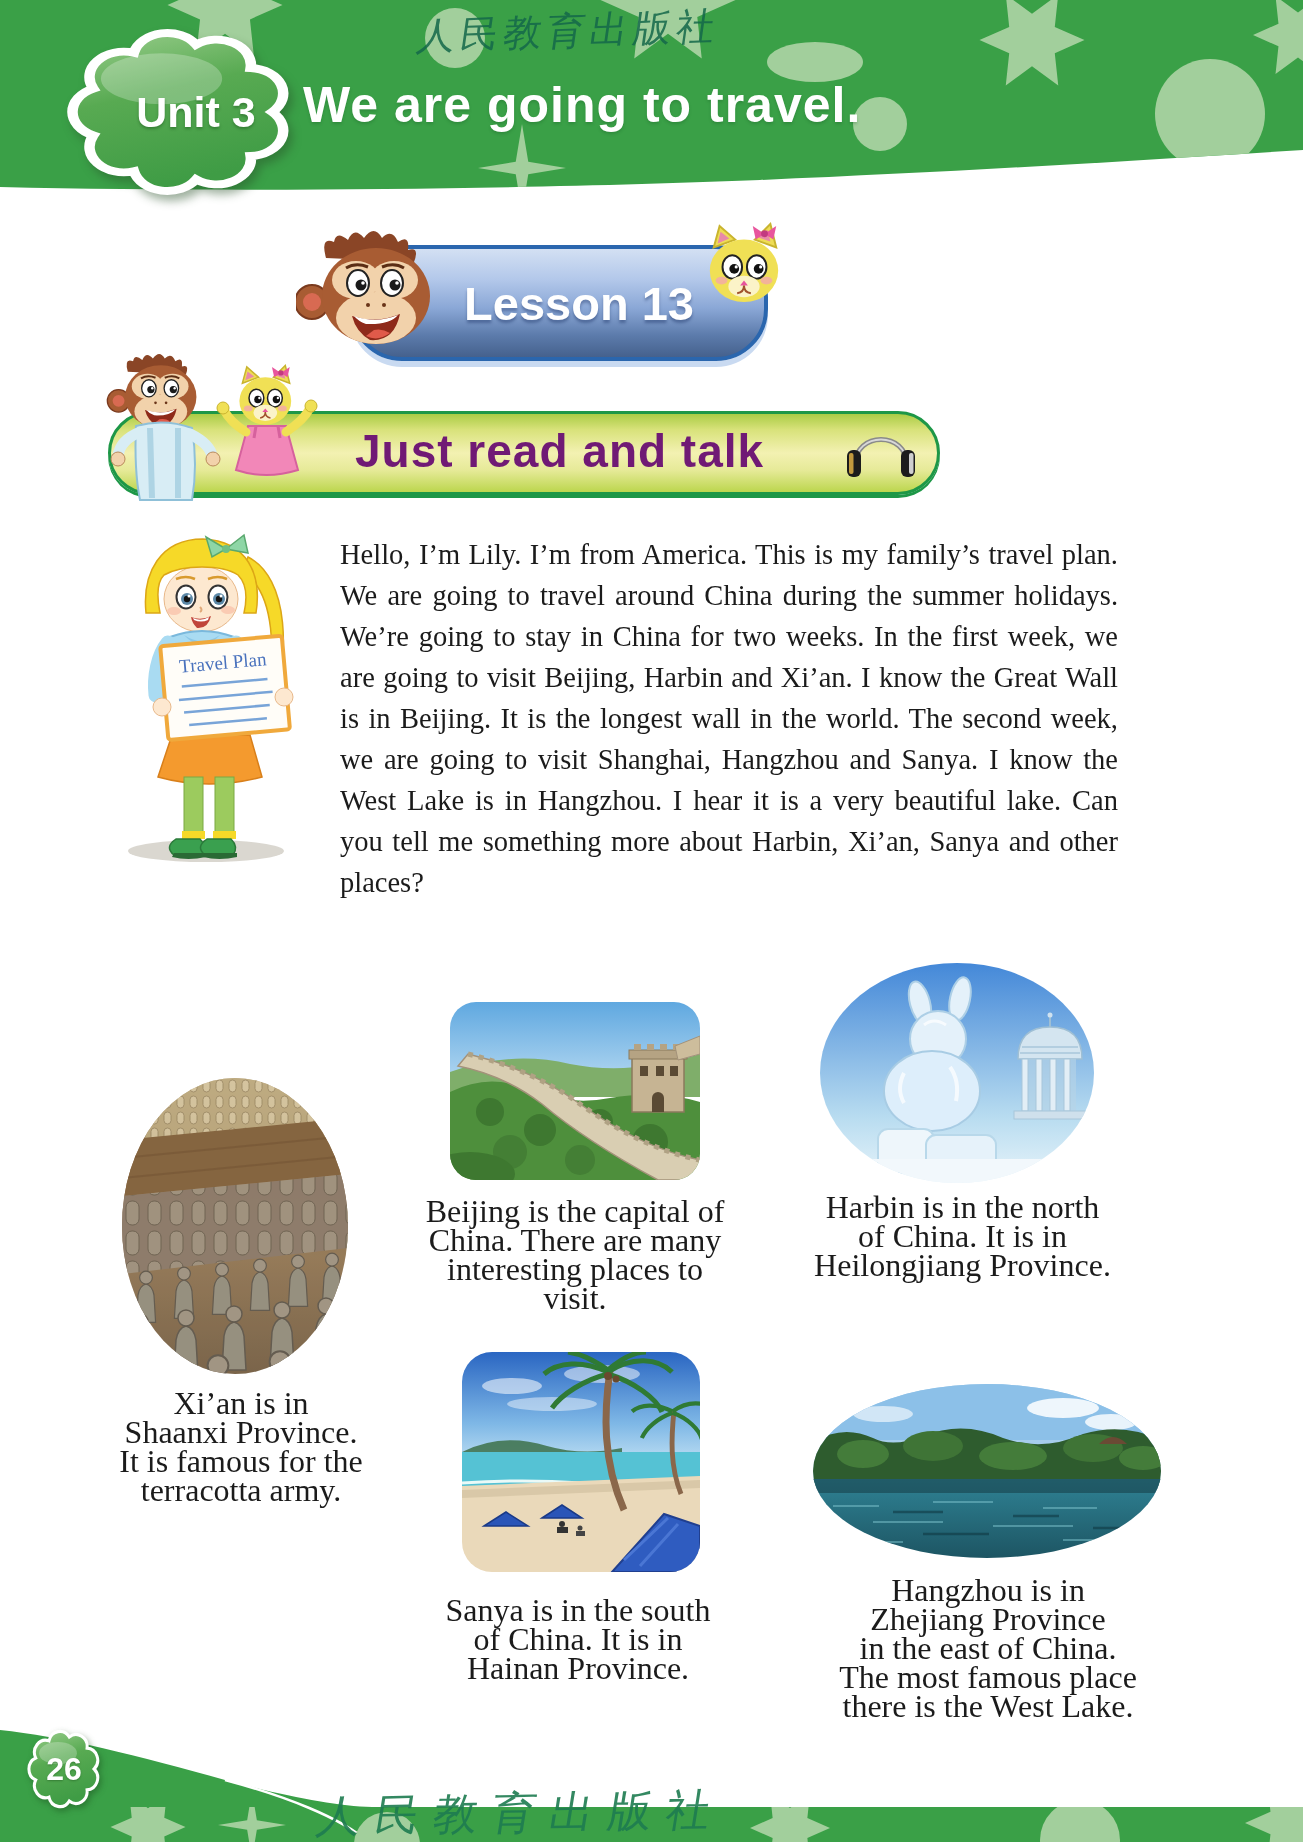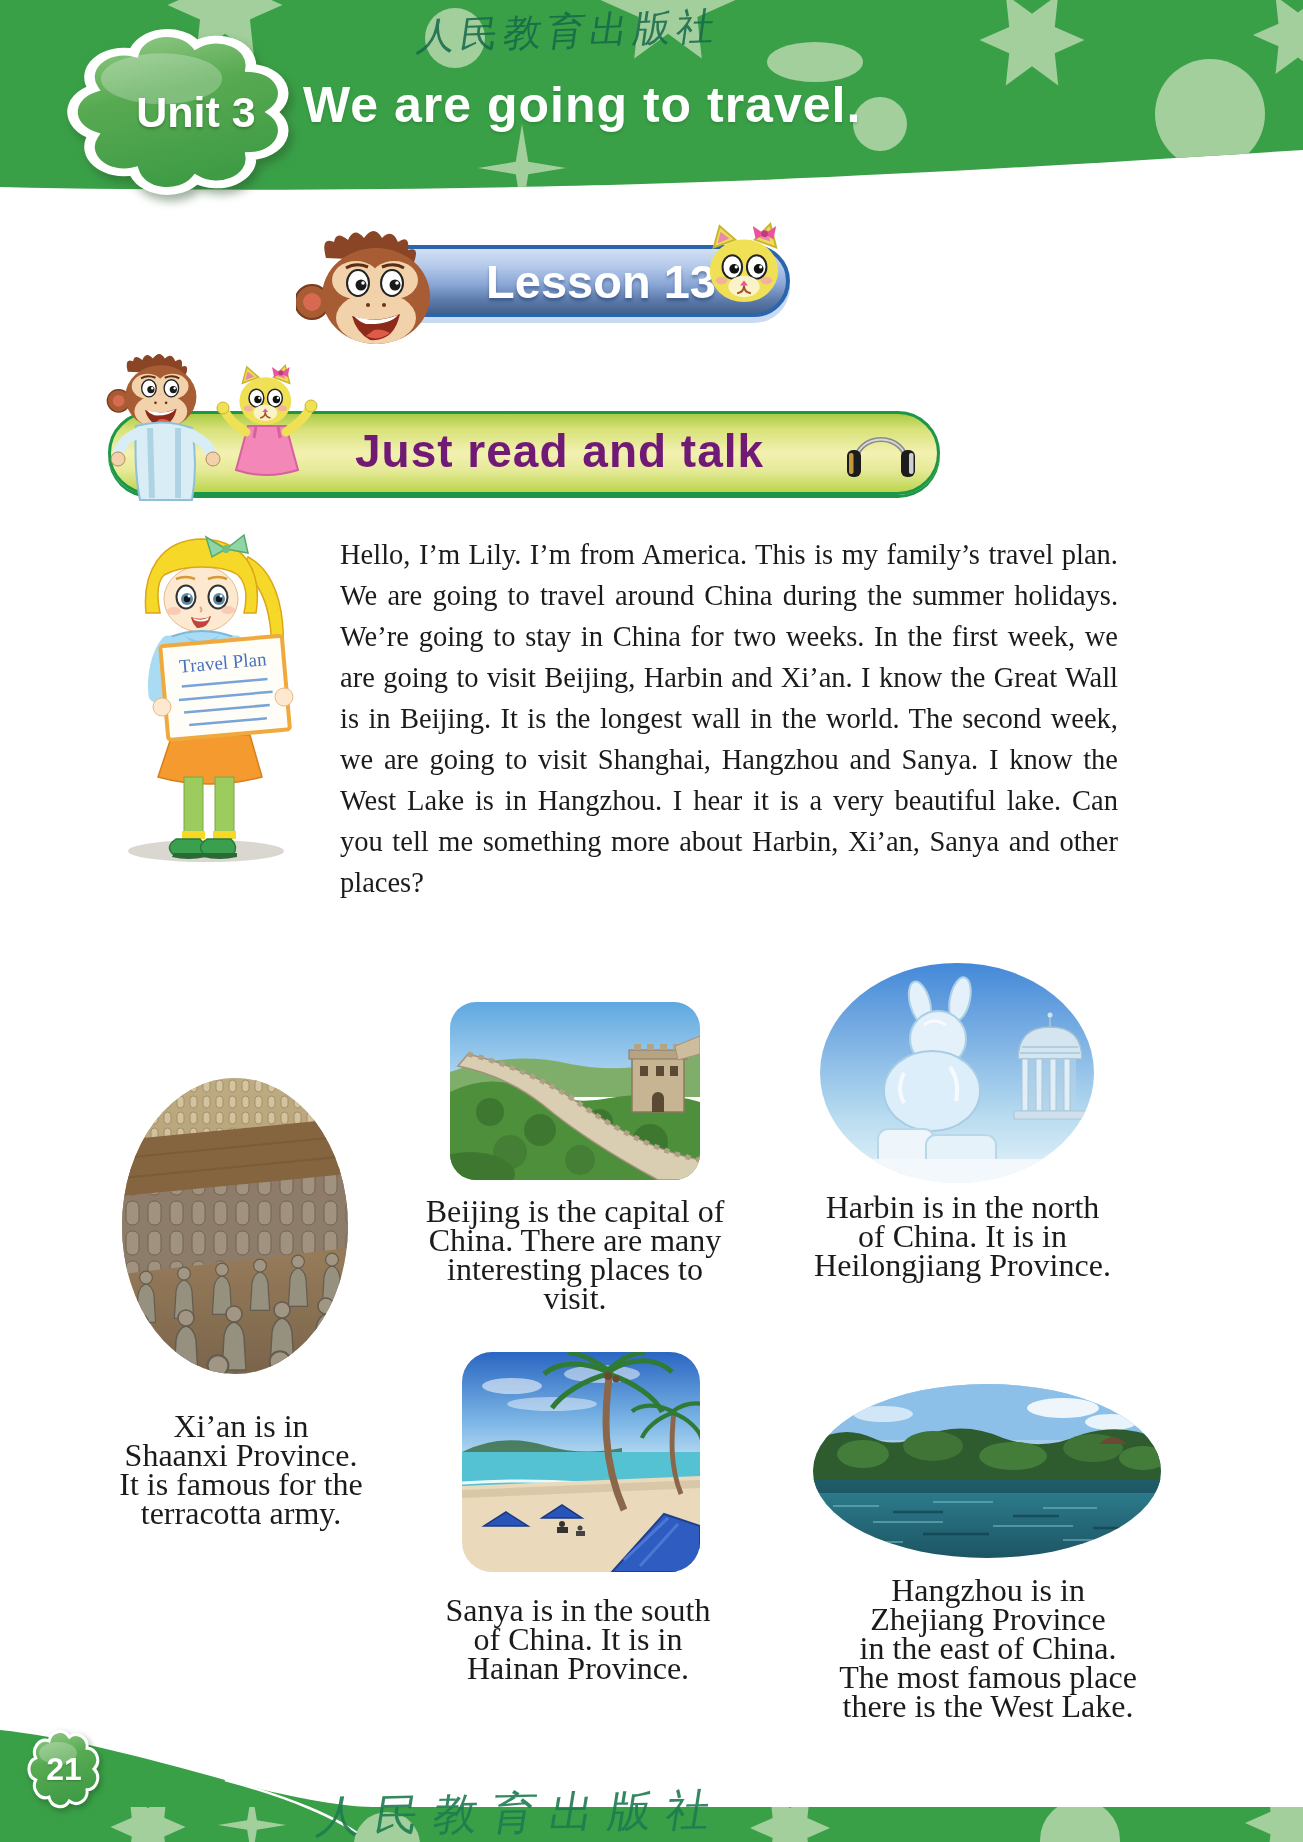--- a/index.html
+++ b/index.html
@@ -20,7 +20,7 @@
         letter-spacing:5px;color:#14684a;opacity:.85;transform:skewX(-10deg) rotate(-2deg);}
 
   
-  .lesson-pill{left:372px;top:245px;width:418px;height:72px;border-radius:52px;
+  .lesson-pill{left:350px;top:245px;width:418px;height:116px;border-radius:52px;
         border:4px solid #2a66ae;box-sizing:border-box;
         background:linear-gradient(180deg,#d3e0f3 0%,#b3c8ea 28%,#8aa7d6 55%,#5c7bab 80%,#45618d 100%);
         box-shadow:0 6px 0 #c9daf1;}

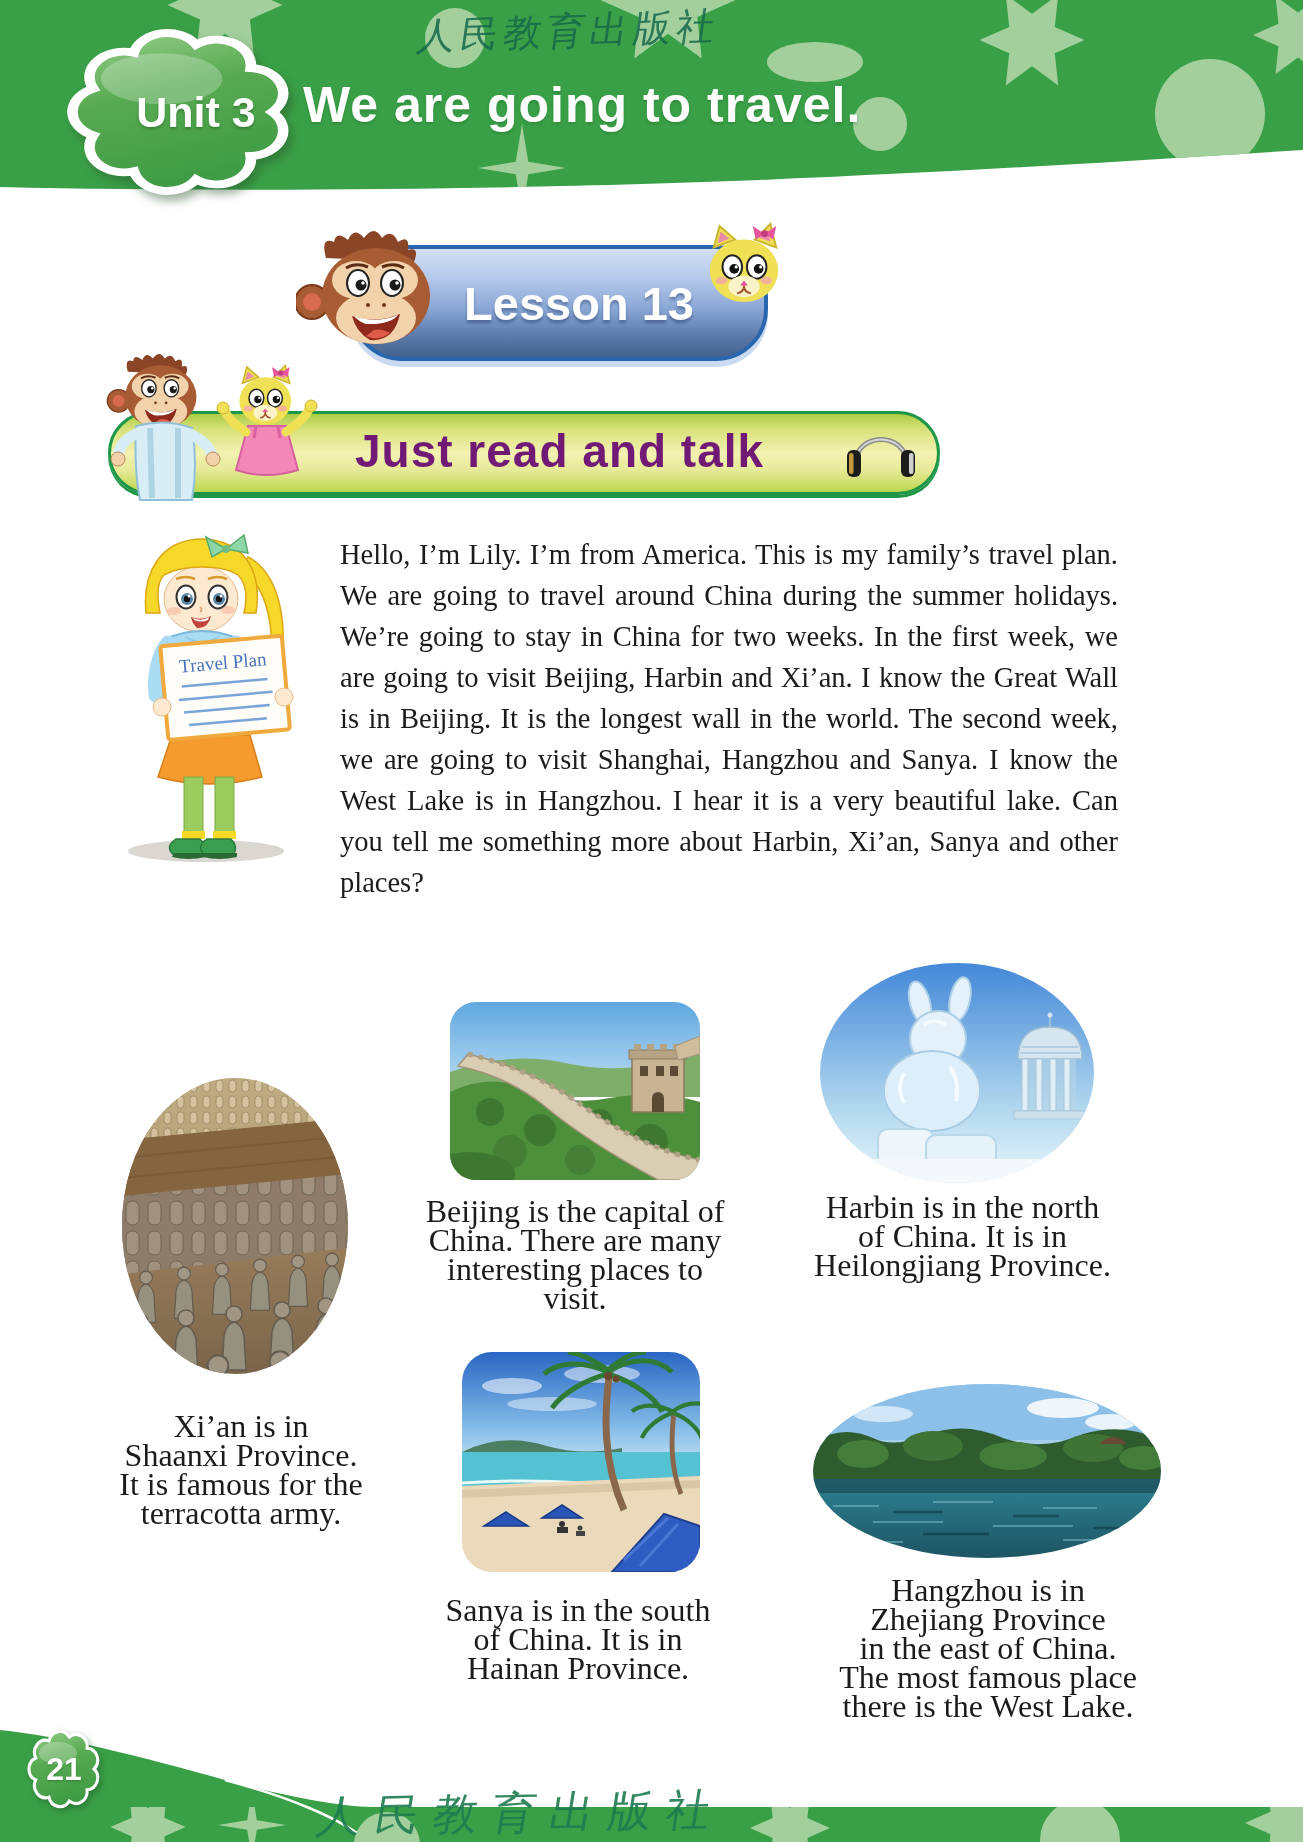--- a/index.html
+++ b/index.html
@@ -58,7 +58,7 @@
         text-align:center;white-space:pre-line;}
   .caption-beijing{left:420px;top:1197px;width:310px;}
   .caption-harbin{left:805px;top:1193px;width:315px;}
-  .caption-xian{left:116px;top:1389px;width:250px;margin-top:23px;}
+  .caption-xian{left:116px;top:1389px;width:250px;}
   .caption-sanya{left:428px;top:1596px;width:300px;}
   .caption-hangzhou{left:828px;top:1576px;width:320px;}
 

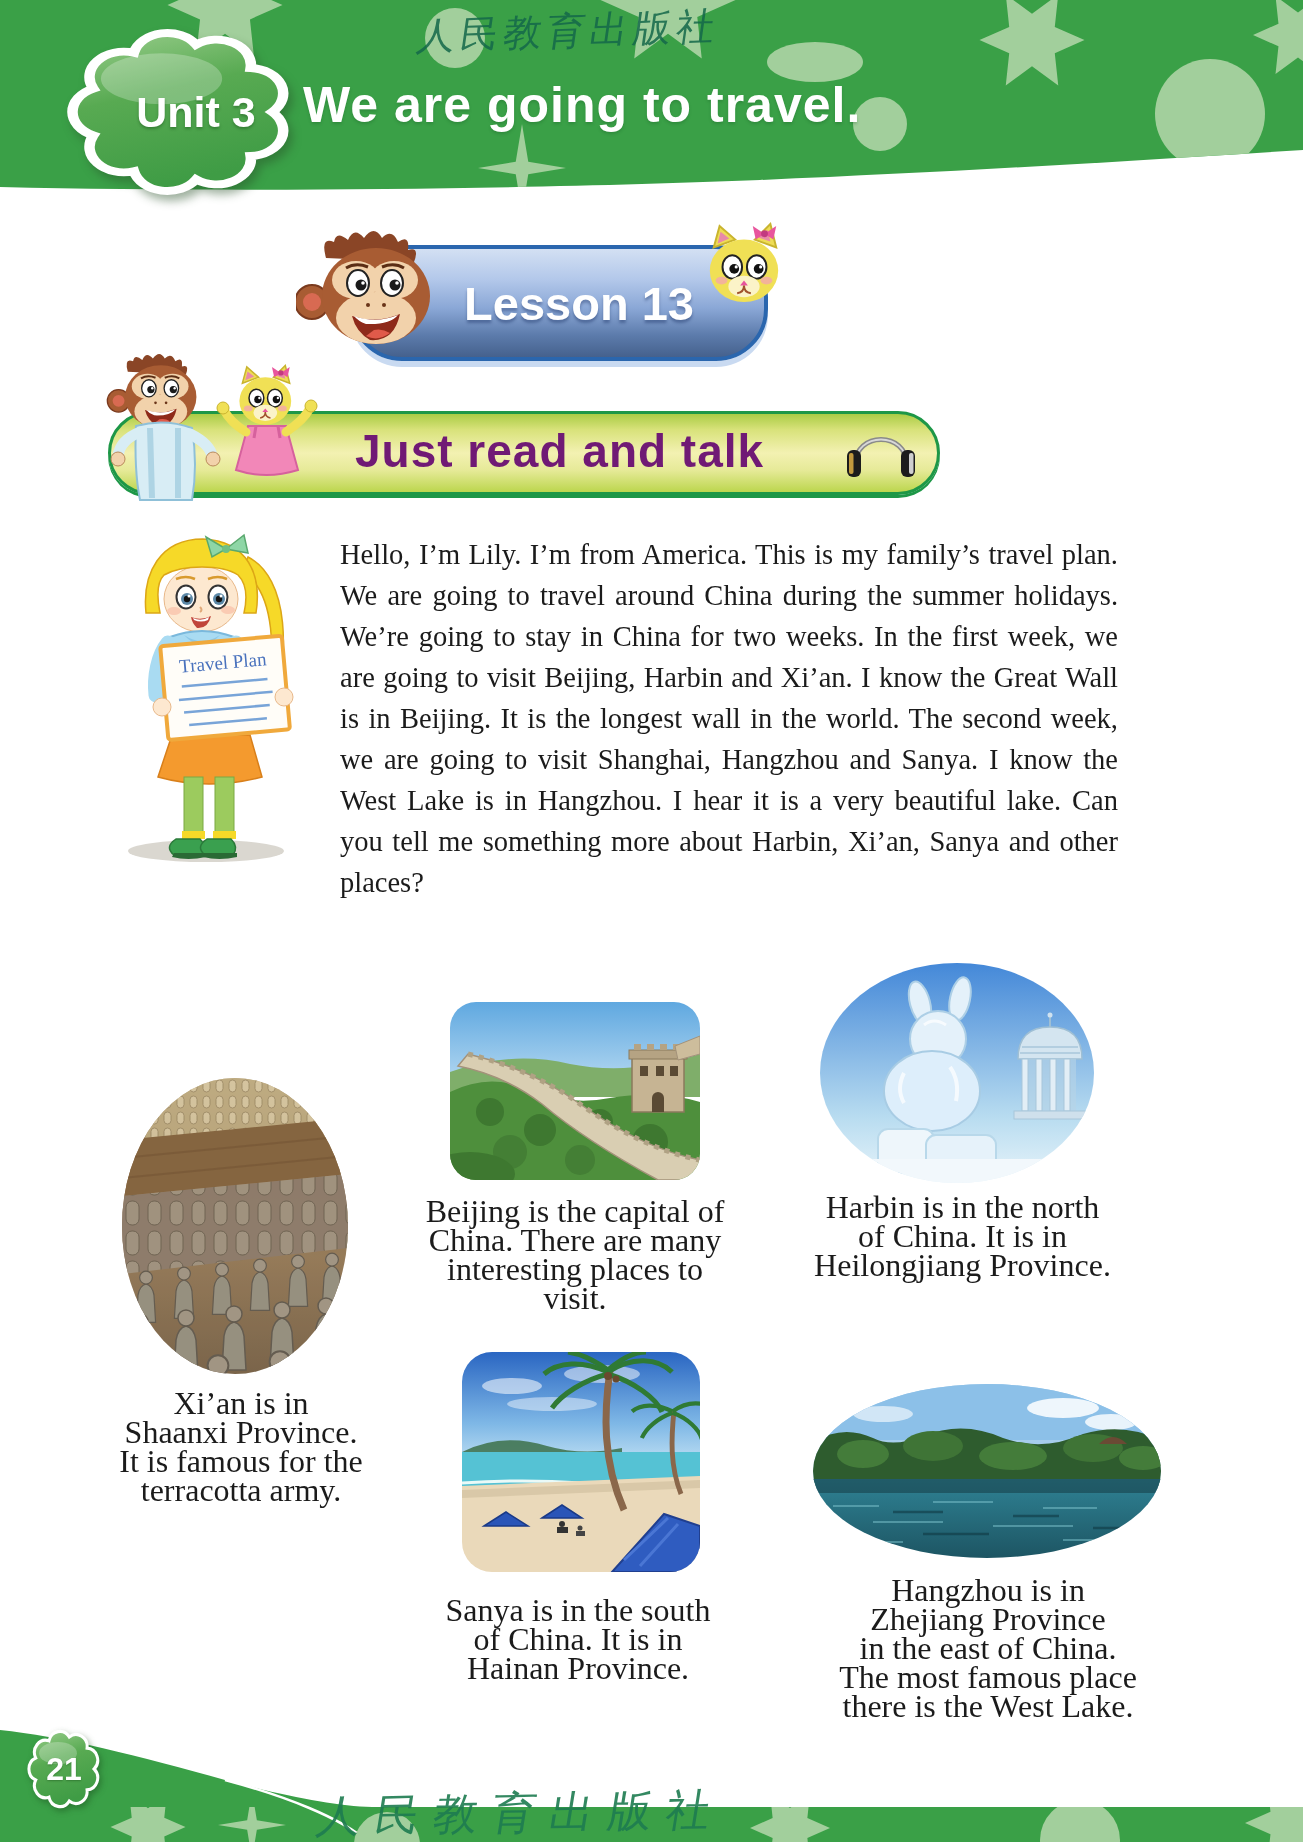--- a/index.html
+++ b/index.html
@@ -480,7 +480,7 @@
       <use href="#flower" fill="url(#gBadge)" stroke="#ffffff" stroke-width="7"></use>
       <ellipse cx="-14" cy="-34" rx="44" ry="24" fill="#ffffff" opacity="0.25"></ellipse>
     </svg>
-    <div class="badge-label">21</div>
+    <div class="badge-label">26</div>
   </div>
 
 </div>

